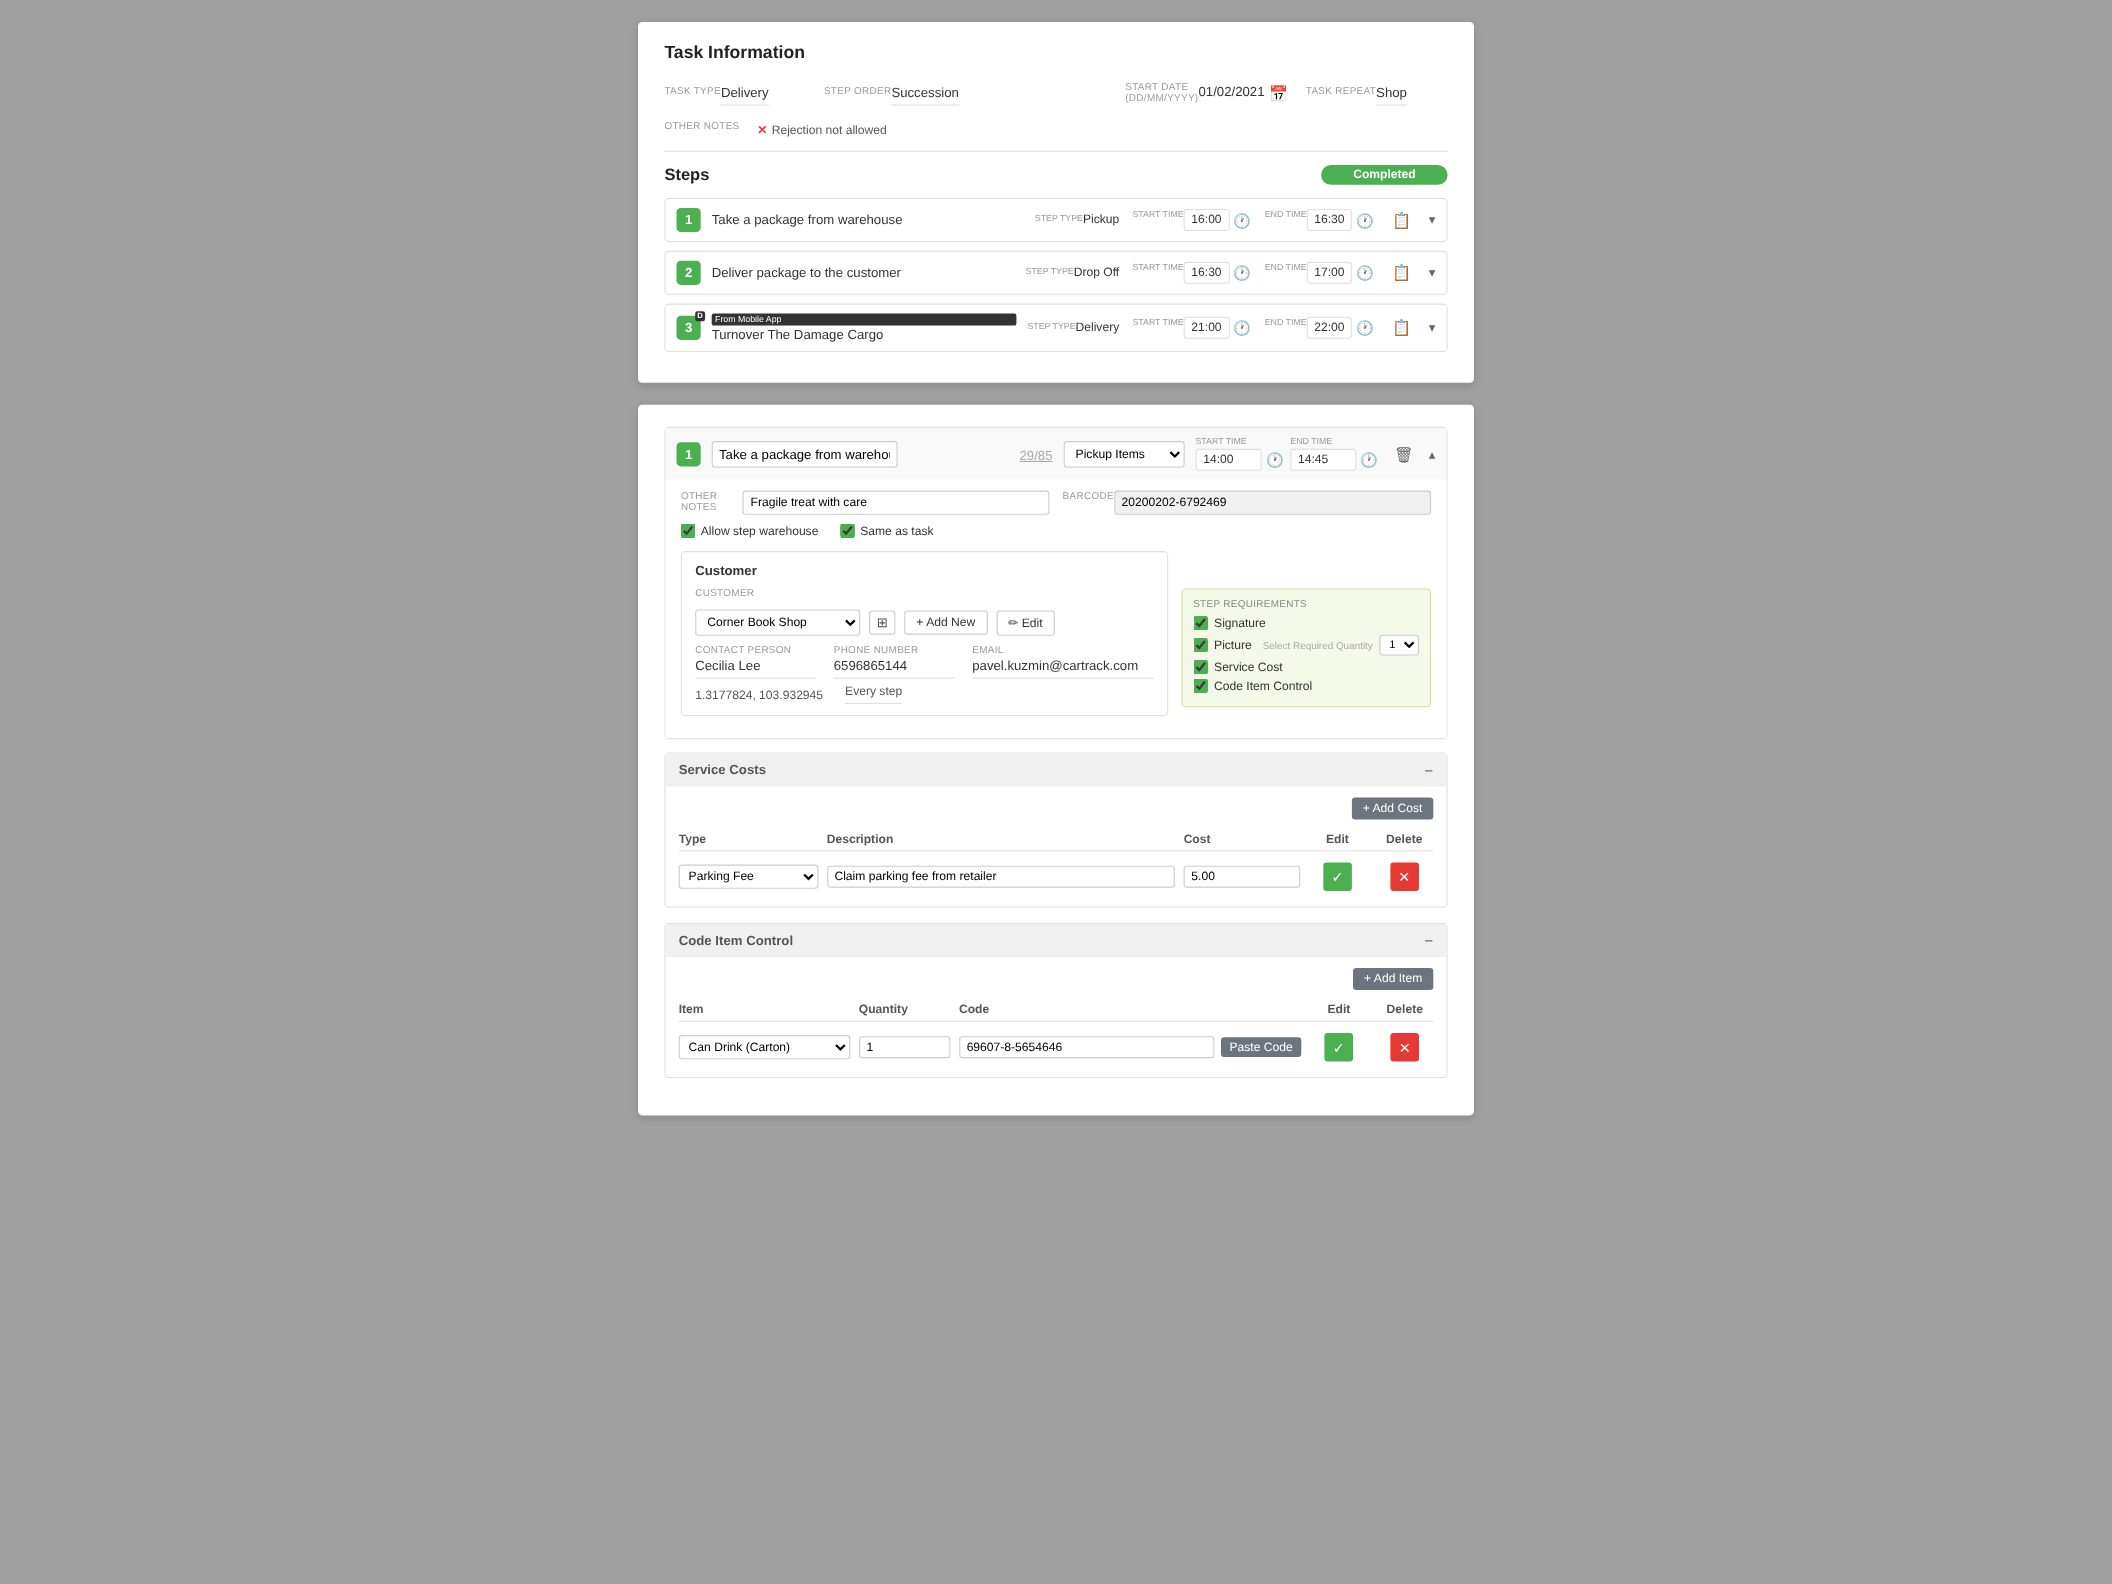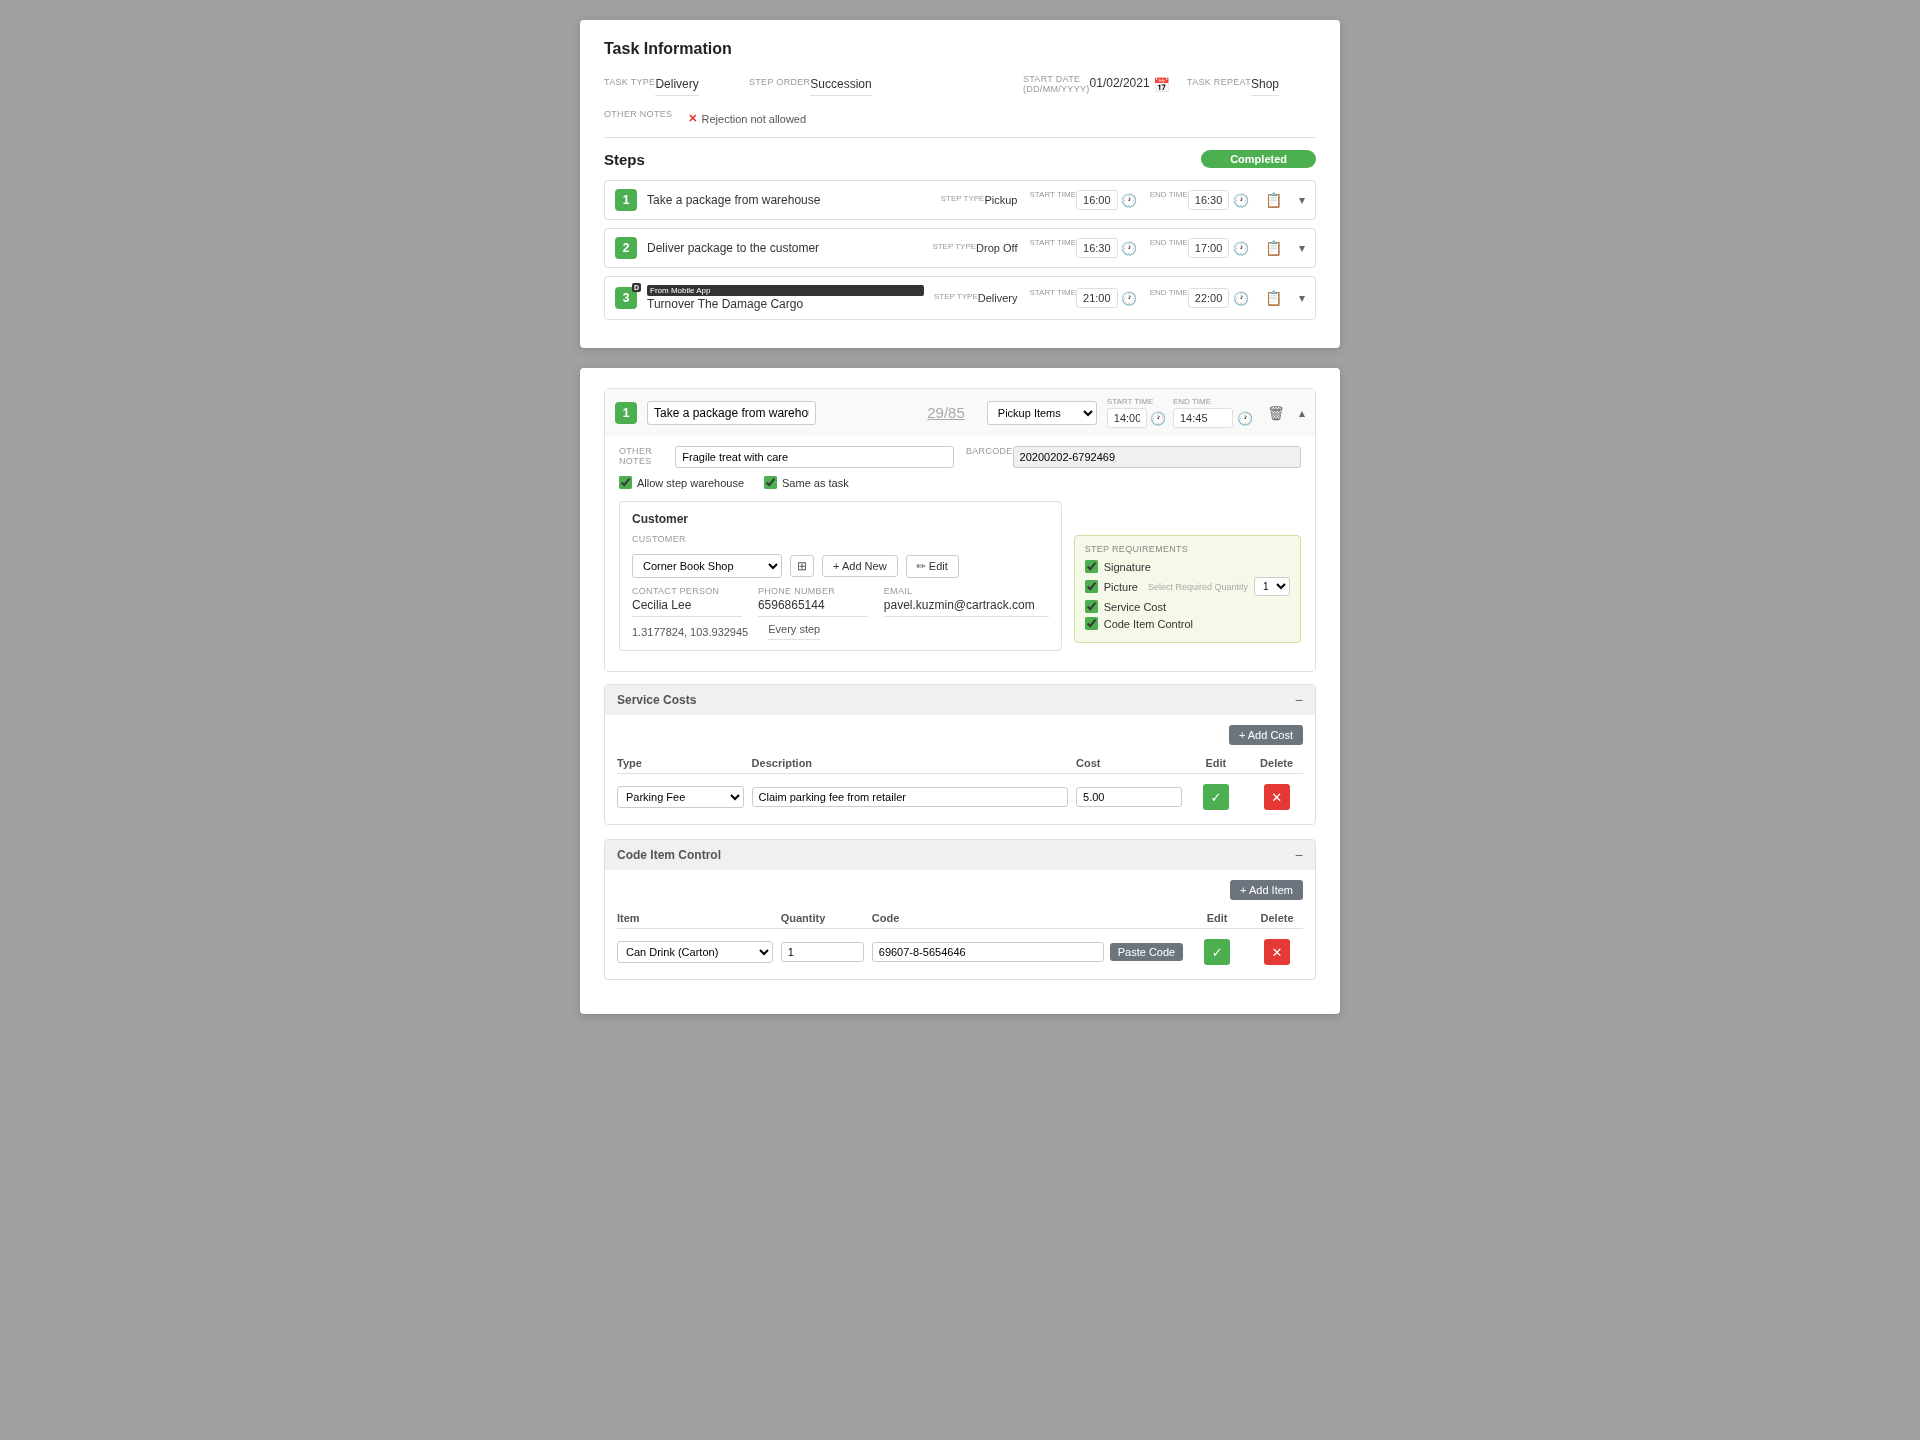--- a/index.html
+++ b/index.html
@@ -614,7 +614,7 @@
       <div class="step-num">1</div>
       <div style="flex:1;position:relative;">
         <input class="step-name-input" type="text" value="Take a package from warehouse" style="">
-        <span class="char-count" style="position:absolute;right:12px;bottom:4px;font-size:15px;color:#aaa;text-decoration:underline;">29/85</span>
+        <span class="char-count" style="position:absolute;right:0;bottom:4px;font-size:12px;color:#aaa;text-decoration:underline;">29/85</span>
       </div>
       <select class="step-type-select">
         <option>Pickup Items</option>

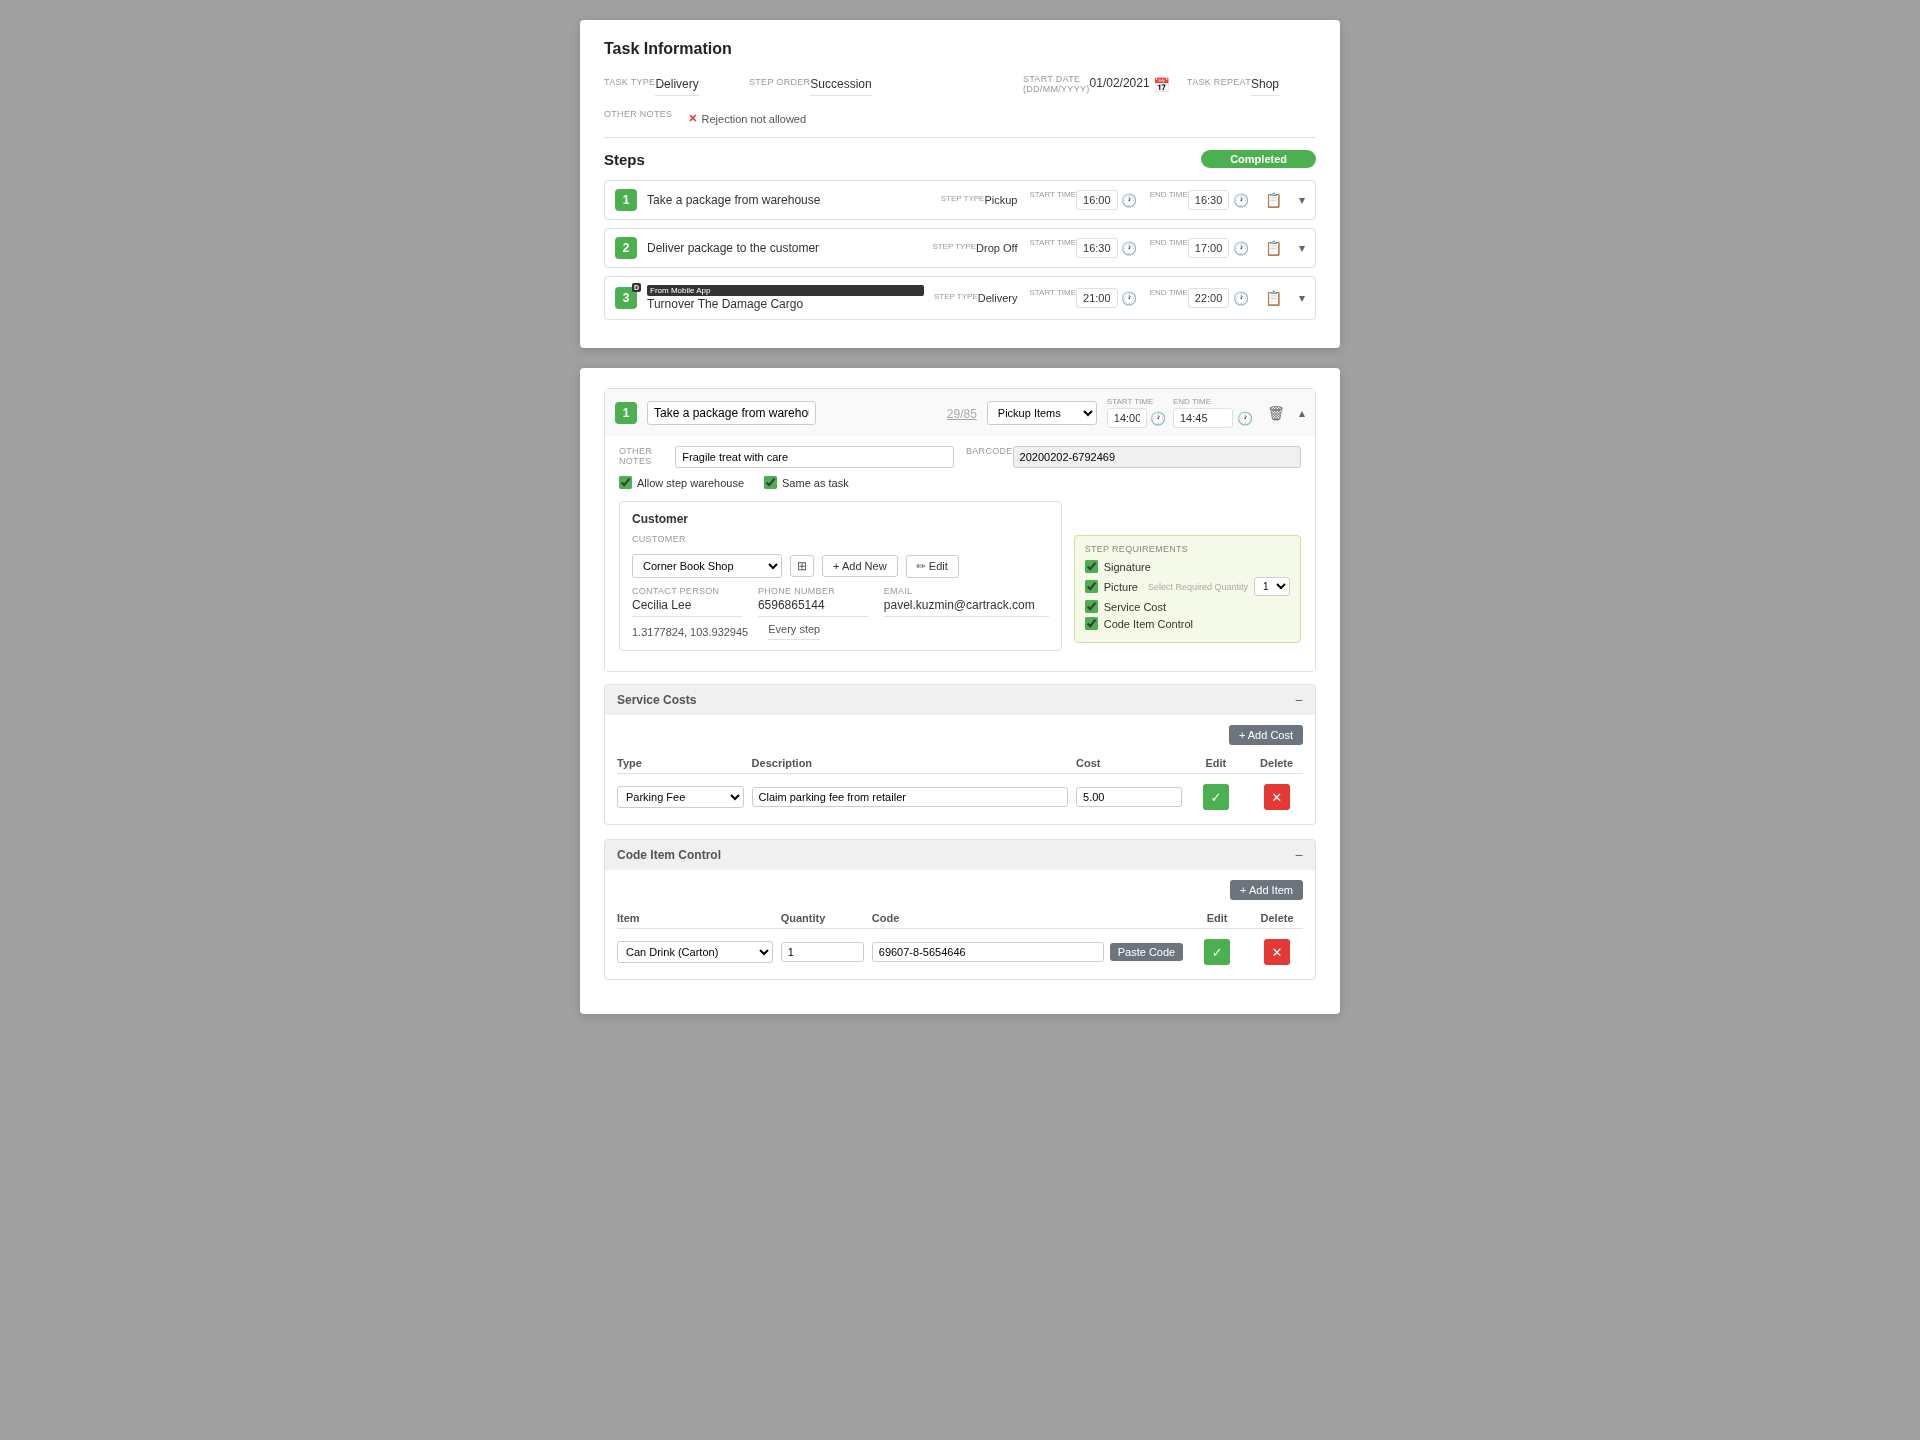--- a/index.html
+++ b/index.html
@@ -625,7 +625,7 @@
         <div style="display:flex;flex-direction:column;gap:2px;">
           <span class="step-field-label" style="font-size:8px;color:#999;">START TIME</span>
           <div class="time-group">
-            <input class="time-box" style="width: 40px;" type="text" value="14:00">
+            <input class="time-box" style="width: 60px;" type="text" value="14:00">
             <span class="clock-icon">🕐</span>
           </div>
         </div>

